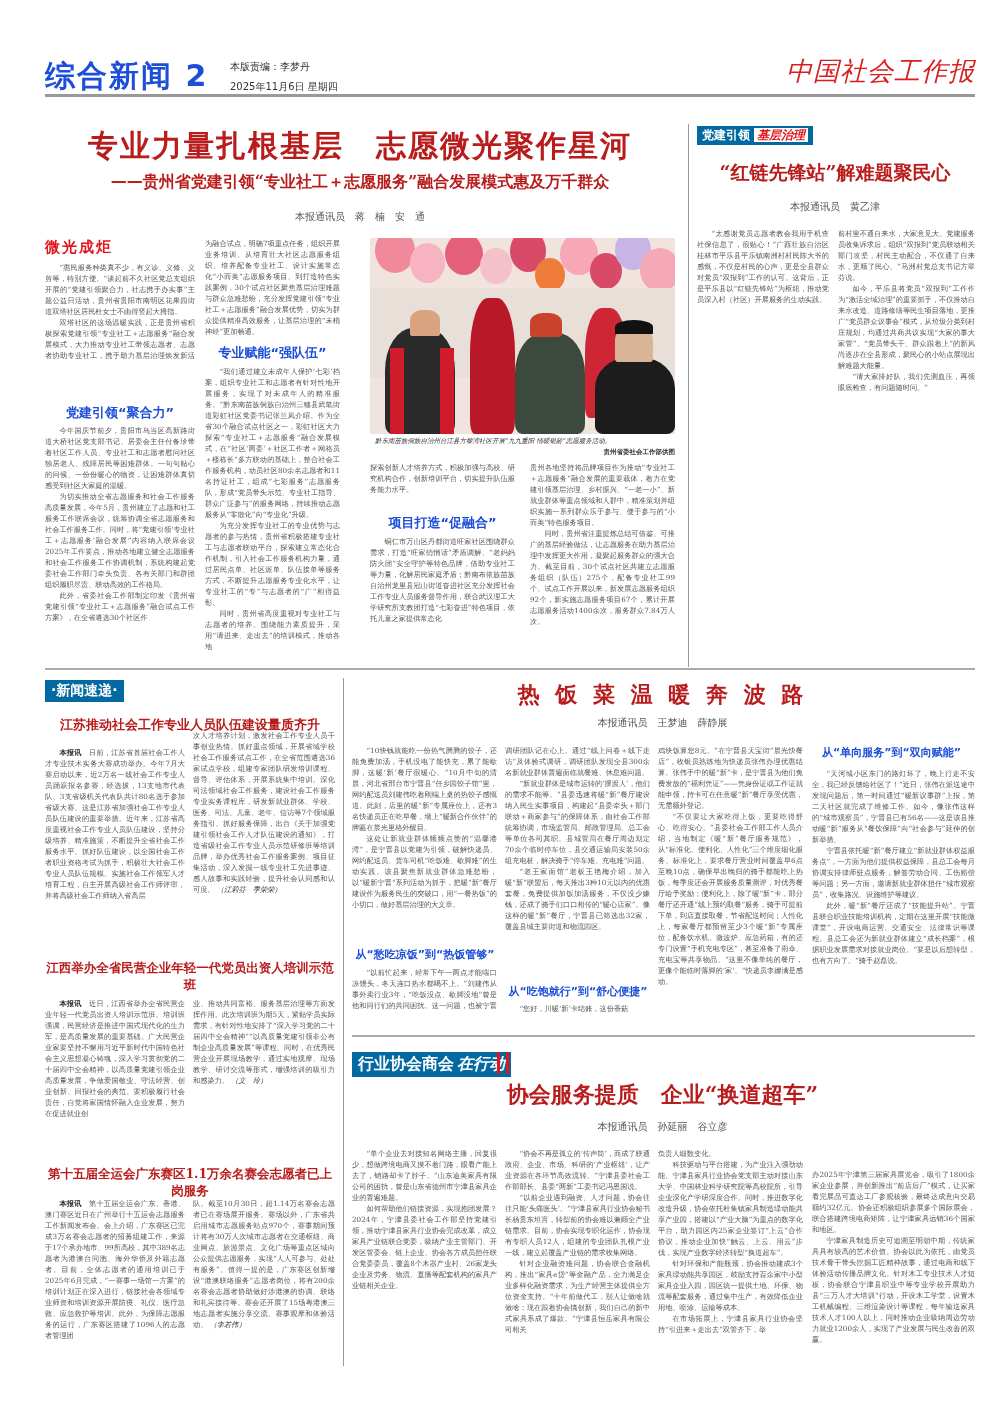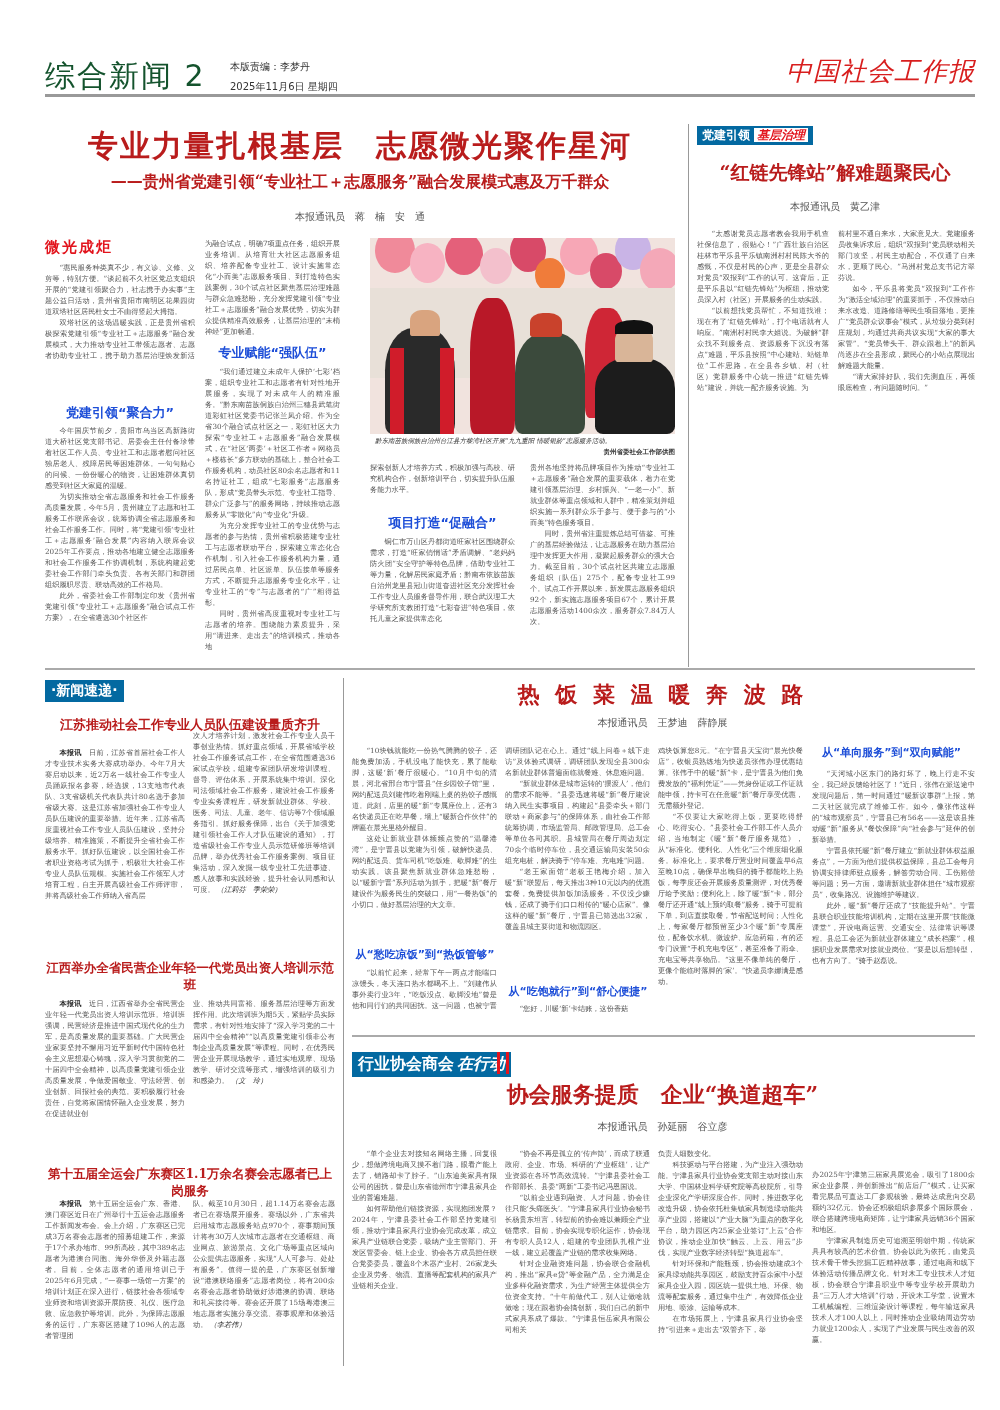--- a/index.html
+++ b/index.html
@@ -7,7 +7,7 @@
   body { font-family: "DejaVu Serif", serif; color: #333; position: relative; }
 
   .masthead { position: absolute; left: 45px; top: 52px; width: 930px; height: 54px; }
-  .masthead .section-name { position: absolute; left: 0; top: 4px; font-family: "DejaVu Sans", sans-serif; font-size: 30px; color: #14532d; letter-spacing: 2px; }
+  .masthead .section-name { position: absolute; left: 0; top: 4px; font-family: "DejaVu Sans", sans-serif; font-size: 30px; color: #1d4ed8; letter-spacing: 2px; font-weight: bold; }
   .masthead .editor { position: absolute; left: 185px; top: 8px; font-family: "DejaVu Sans", sans-serif; font-size: 10px; color: #333; }
   .masthead .date { position: absolute; left: 185px; top: 28px; font-family: "DejaVu Sans", sans-serif; font-size: 10px; color: #333; }
   .masthead .logo { position: absolute; right: 0; top: 2px; font-family: "DejaVu Serif", serif; font-size: 26px; color: #d81e1e; font-style: italic; letter-spacing: 1px; }

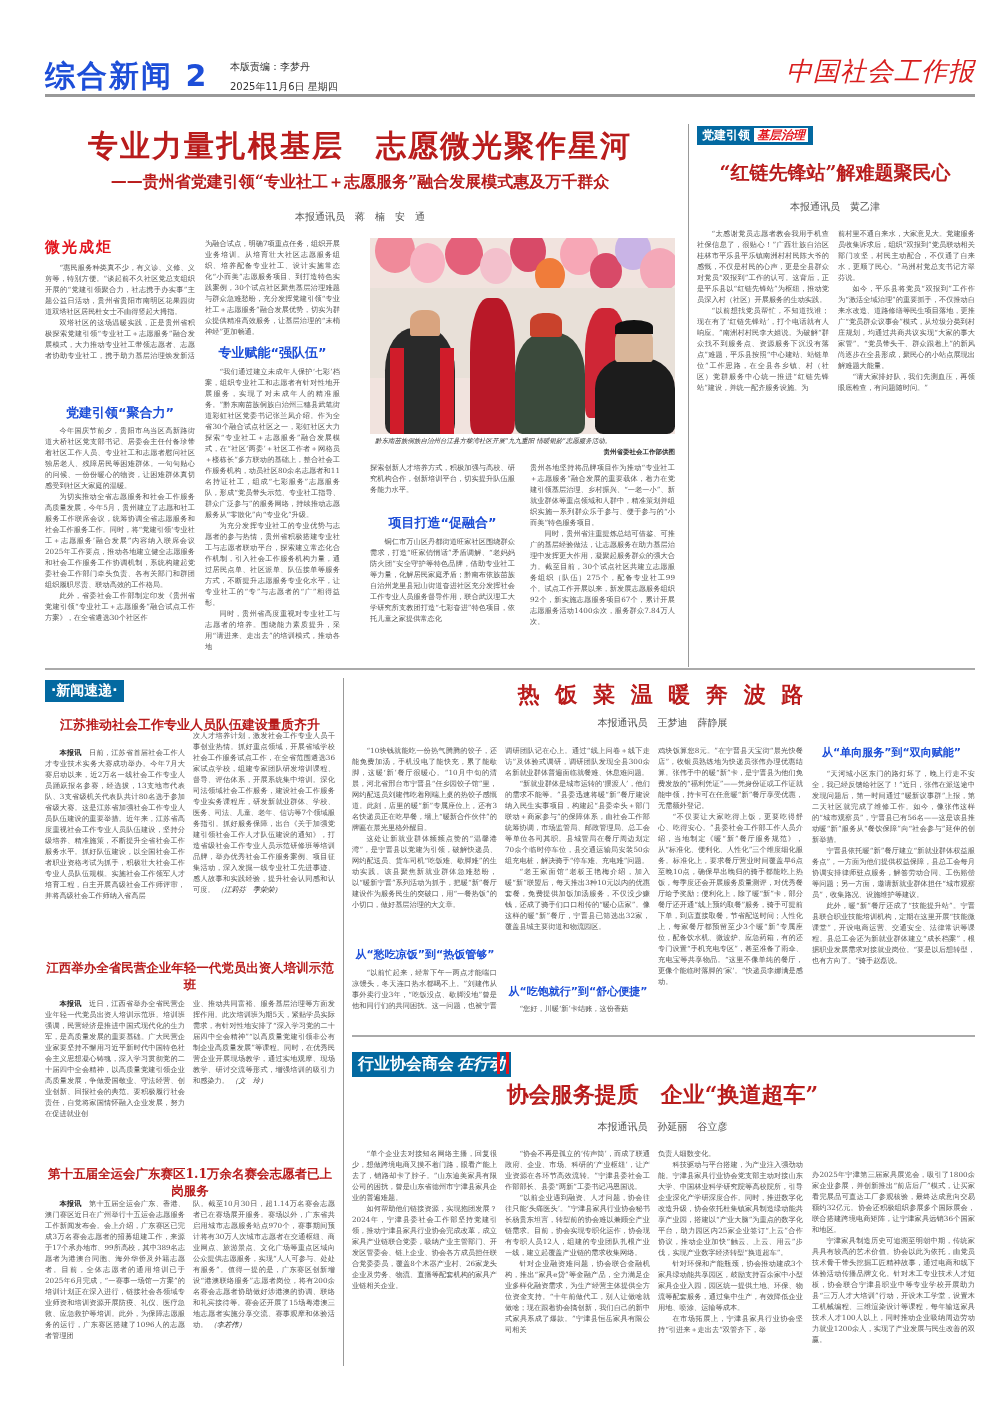--- a/index.html
+++ b/index.html
@@ -119,7 +119,6 @@
 <div class="byline" style="left:695px; top:200px; width:280px;">本报通讯员　黄乙津</div>
 <div class="text-col" style="left:697px; top:228px; width:132px; height:440px;">
   <p>“太感谢党员志愿者教会我用手机查社保信息了，很贴心！”广西壮族自治区桂林市平乐县平乐镇南洲村村民陈大爷的感慨，不仅是村民的心声，更是全县群众对党员“双报到”工作的认可。这背后，正是平乐县以“红链先锋站”为枢纽，推动党员深入村（社区）开展服务的生动实践。</p>
-  <p>“以前想找党员帮忙，不知道找谁；现在有了‘红链先锋站’，打个电话就有人响应。”南洲村村民李大姐说。为破解“群众找不到服务点、资源服务下沉没有落点”难题，平乐县按照“中心建站、站链单位”工作思路，在全县各乡镇、村（社区）党群服务中心统一推进“红链先锋站”建设，并统一配齐服务设施。为</p>
 </div>
 <div class="text-col" style="left:838px; top:228px; width:137px; height:440px;">
   <p style="text-indent:0">前村里不通自来水，大家意见大。党建服务员收集诉求后，组织“双报到”党员联动相关部门攻坚，村民主动配合，不仅通了自来水，更顺了民心。”马洲村党总支书记方翠芬说。</p>

